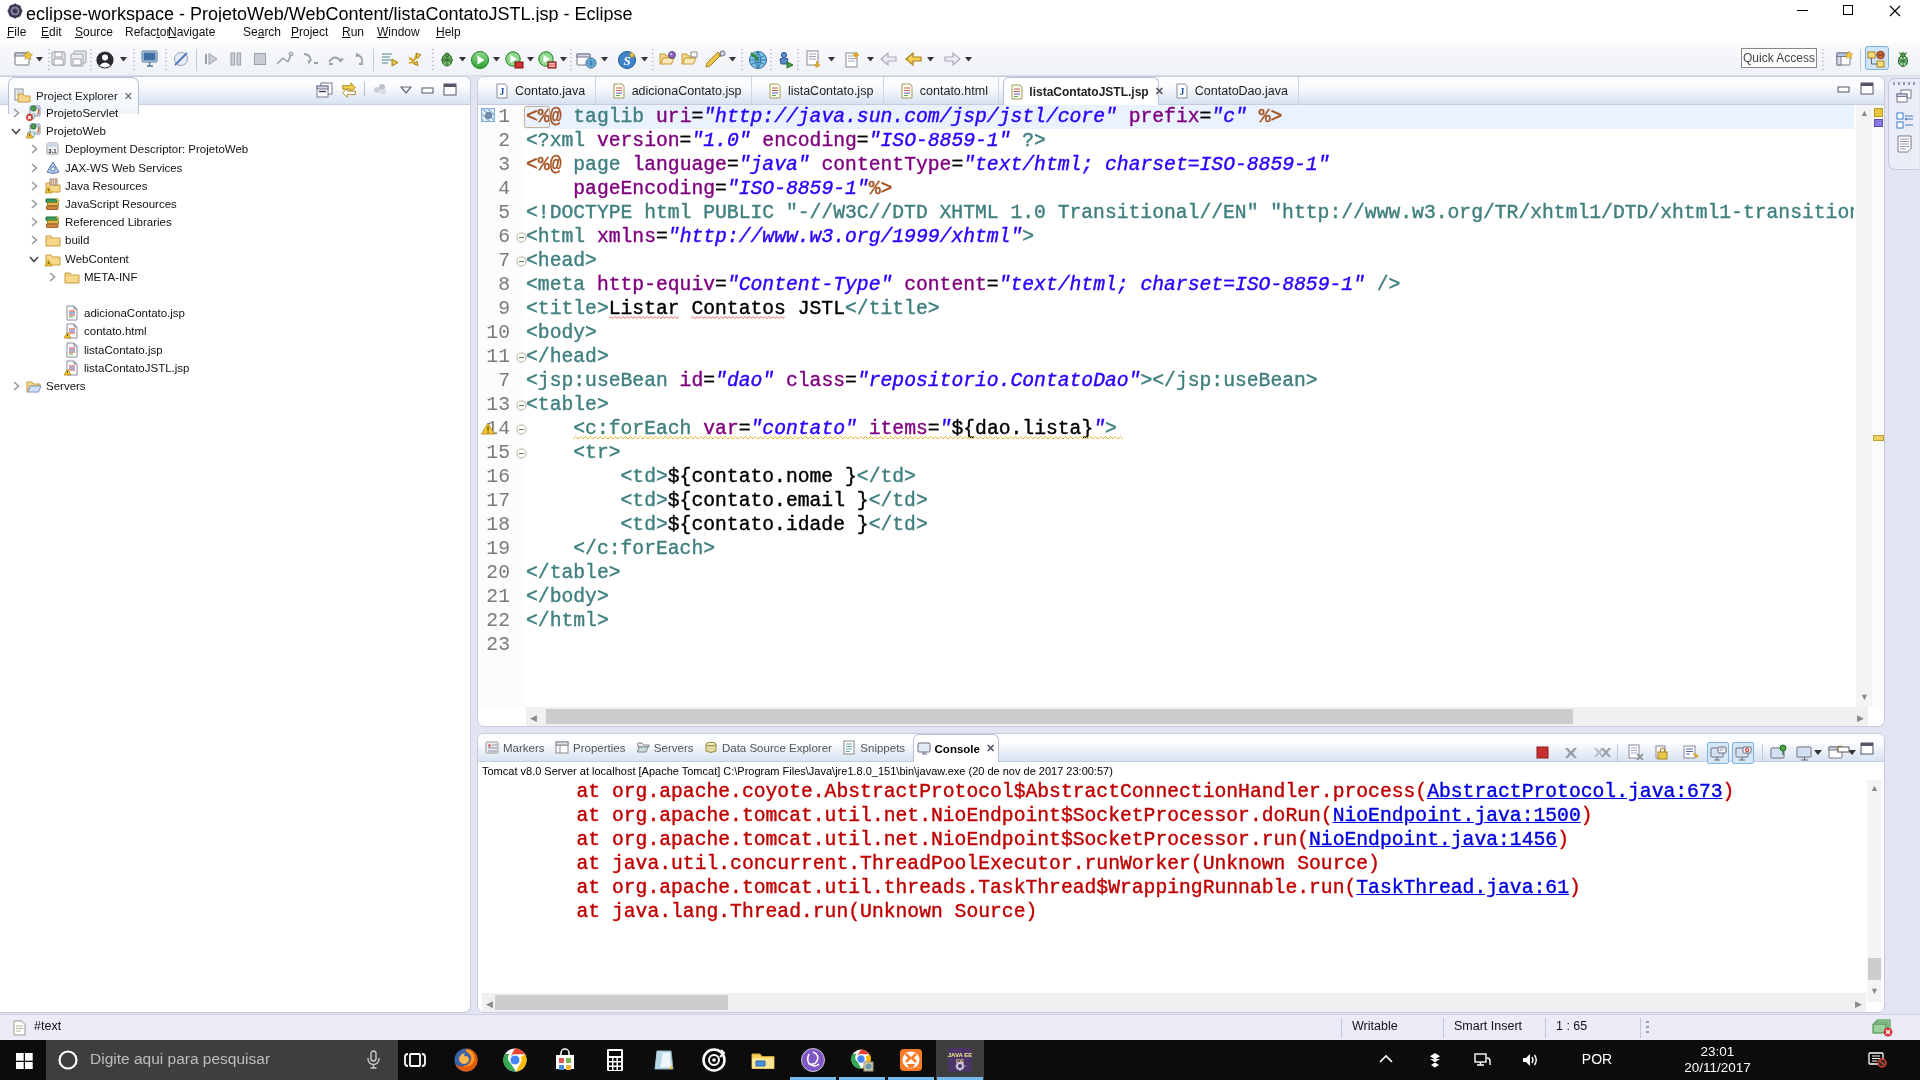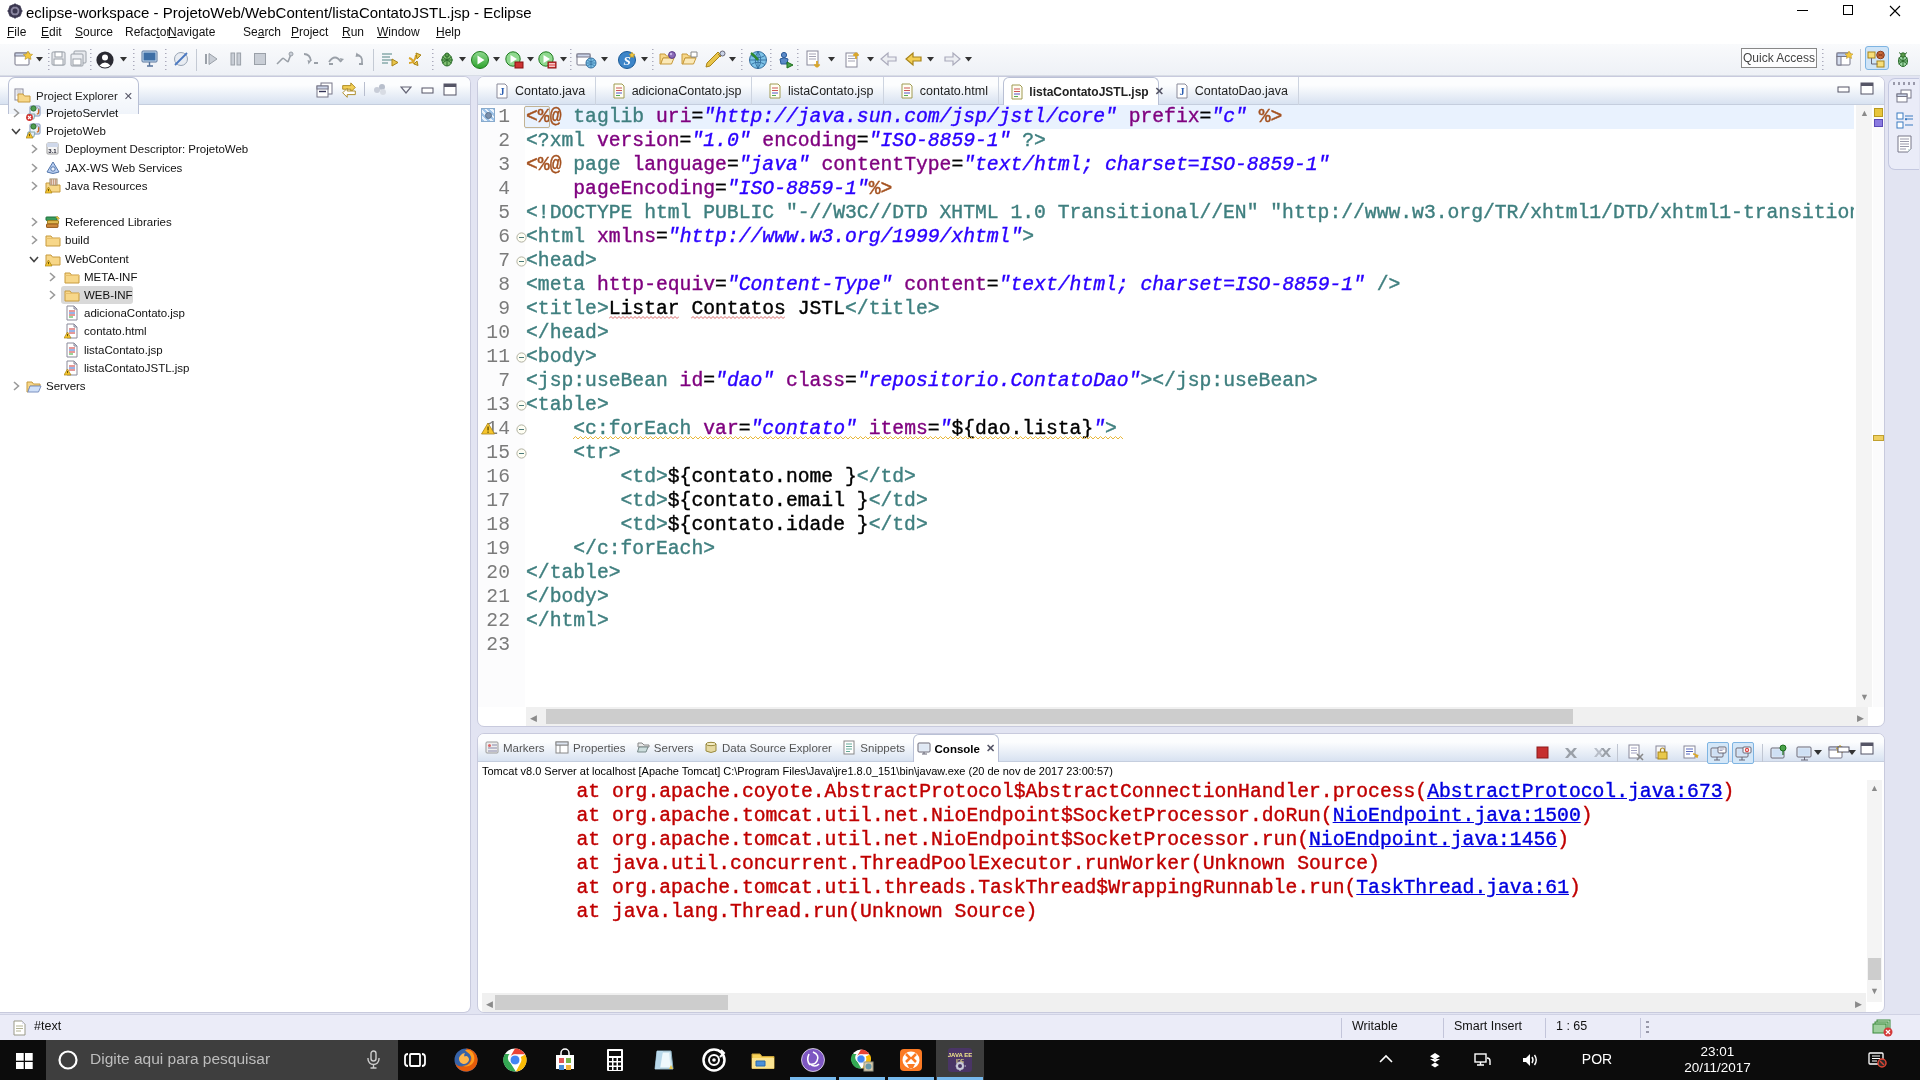--- a/index.html
+++ b/index.html
@@ -4,7 +4,7 @@
 html,body {width:1920px;height:1080px;overflow:hidden;font-family:"Liberation Sans",sans-serif;background:#fff;position:relative}
 svg {display:block}
 
-#titlebar {position:absolute;left:0;top:0;width:1920px;height:22px;background:#fff;font-size:15px;color:#000}
+#titlebar {position:absolute;left:0;top:0;width:1920px;height:22px;background:#fff;font-size:18px;color:#000}
 #titlebar .t {position:absolute;left:26px;top:4px}
 
 #menubar {position:absolute;left:0;top:22px;width:1920px;height:22px;background:#fff;font-size:12px;color:#111}

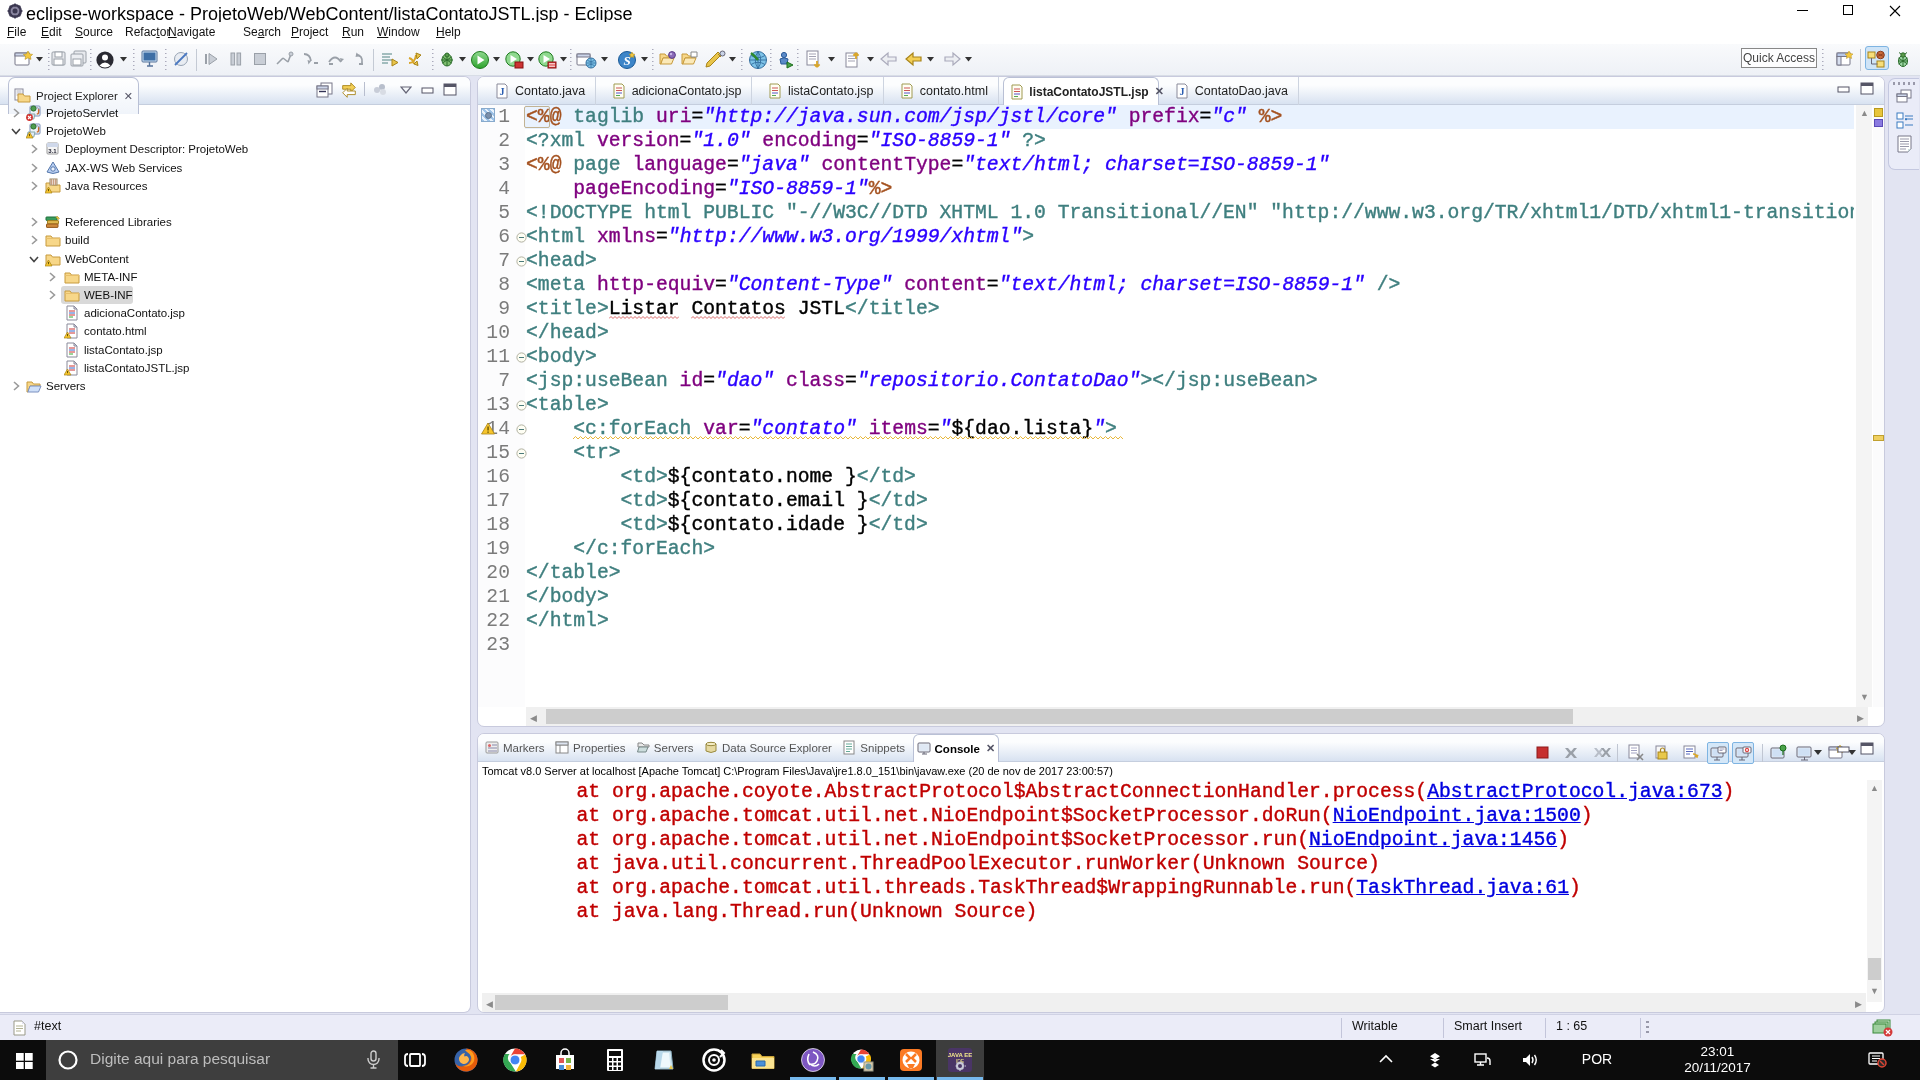--- a/index.html
+++ b/index.html
@@ -513,6 +513,23 @@
         </svg>
       </div>
       <div style="position:absolute;left:65px;top:0;line-height:18px;white-space:nowrap">Java Resources</div>
+    </div>
+<div class="trow" style="top:118.00000000000001px">
+      <div style="position:absolute;left:26px;top:1px">
+        <svg width="16" height="16" viewBox="0 0 16 16">
+          <path d="M6 4 L10.5 8 L6 12" fill="none" stroke="#9a9a9a" stroke-width="1.6"></path>
+        </svg>
+      </div>
+      <div style="position:absolute;left:45px;top:1px">
+        <svg width="16" height="16" viewBox="0 0 16 16">
+          <rect x="1" y="3" width="11" height="3.4" rx="0.5" fill="#3a9d5d" stroke="#1d6e3a"></rect>
+          <rect x="2.5" y="6.6" width="11" height="3.4" rx="0.5" fill="#e0b84e" stroke="#a2801f"></rect>
+          <rect x="1.5" y="10" width="11.5" height="3.4" rx="0.5" fill="#cf8a3b" stroke="#93571c"></rect>
+          <path d="M13 3 l2 1.5 -2 8" stroke="#b09" fill="none" stroke-width="0"></path>
+          <path d="M12.2 2.2 l2.2 2.2 -1.2 1.2 -2.2 -2.2 z" fill="#e8c84a" stroke="#a8881a" stroke-width="0.6"></path>
+        </svg>
+      </div>
+      <div style="position:absolute;left:65px;top:0;line-height:18px;white-space:nowrap">JavaScript Resources</div>
     </div>
 <div class="trow" style="top:136.20000000000002px">
       <div style="position:absolute;left:26px;top:1px">

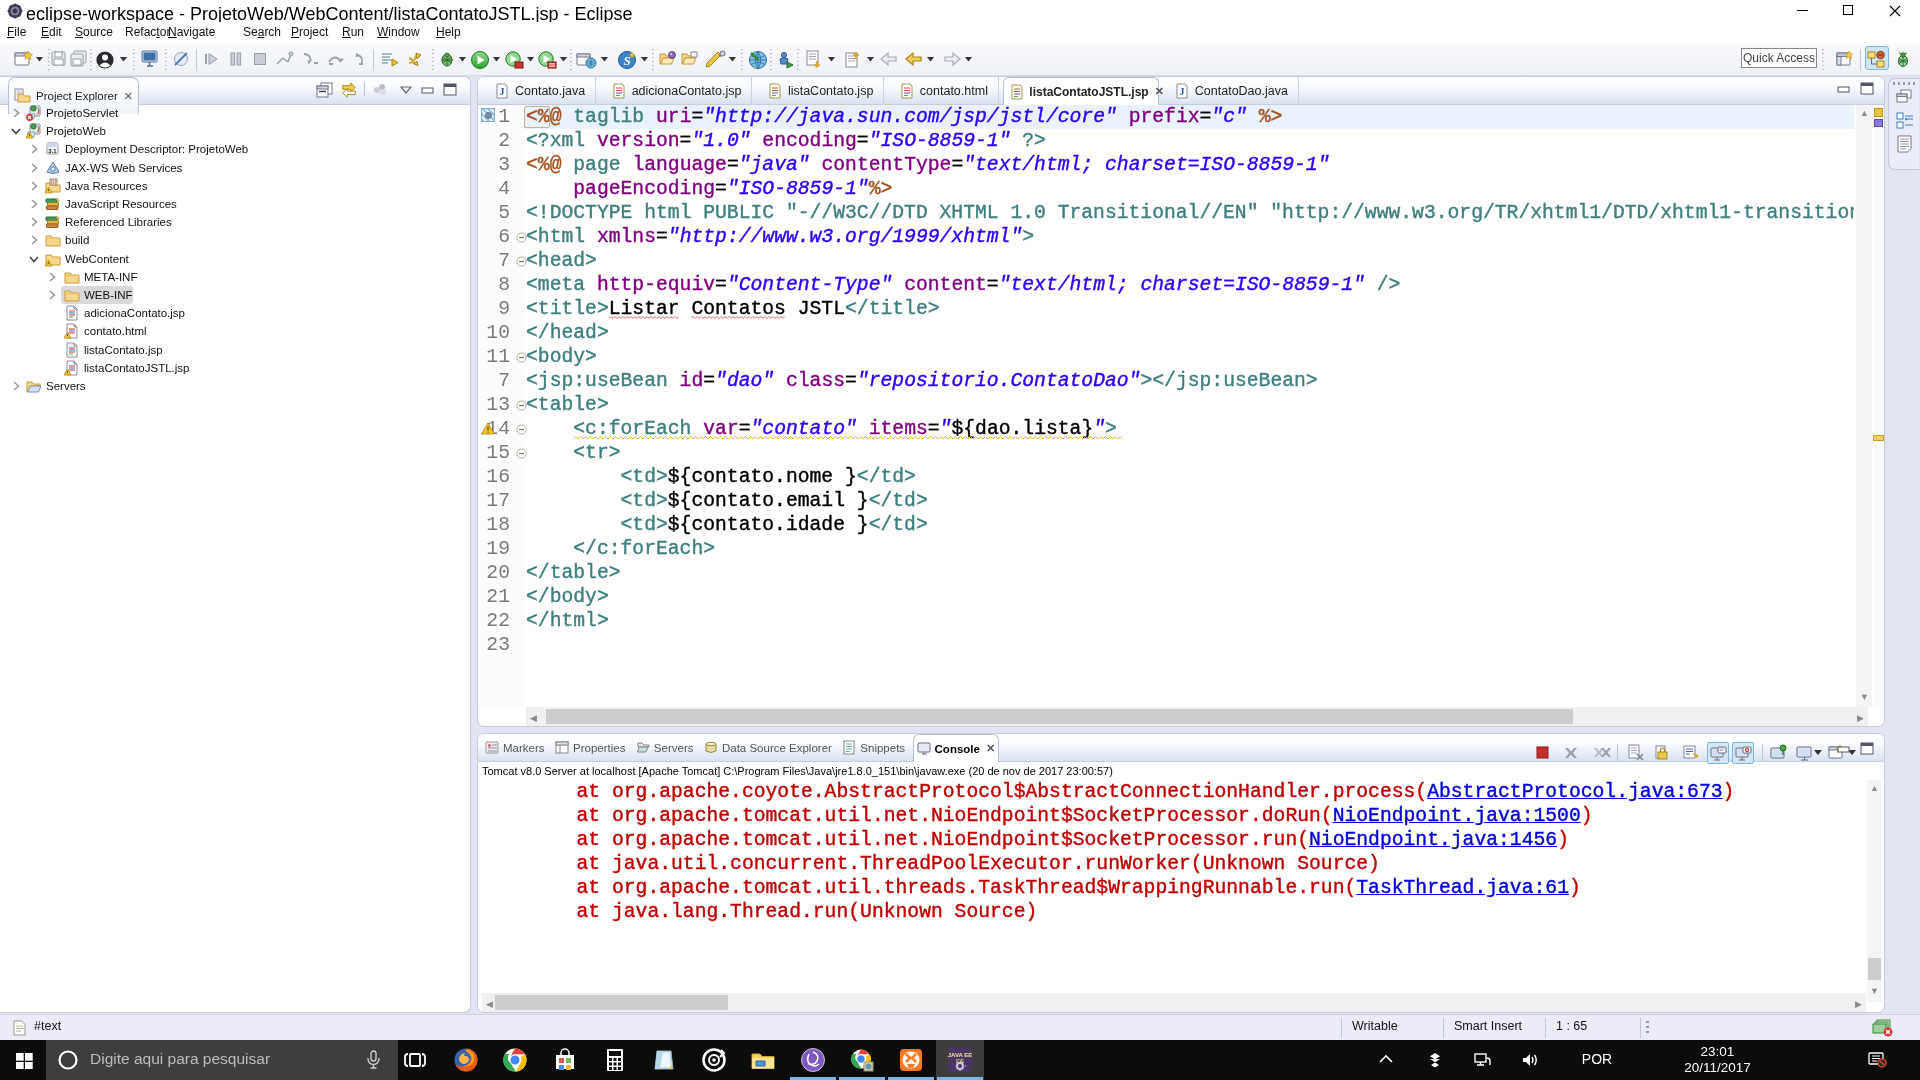--- a/index.html
+++ b/index.html
@@ -592,21 +592,6 @@
         </svg>
       </div>
       <div style="position:absolute;left:84px;top:0;line-height:18px;white-space:nowrap">META-INF</div>
-    </div>
-<div class="trow" style="top:208.99999999999997px">
-      <div style="position:absolute;left:61px;top:0;height:18px;width:72px;background:#d9d9d9;border-radius:3px"></div>
-      <div style="position:absolute;left:44px;top:1px">
-        <svg width="16" height="16" viewBox="0 0 16 16">
-          <path d="M6 4 L10.5 8 L6 12" fill="none" stroke="#9a9a9a" stroke-width="1.6"></path>
-        </svg>
-      </div>
-      <div style="position:absolute;left:64px;top:1px">
-        <svg width="16" height="16" viewBox="0 0 16 16">
-          <path d="M1 4 h5 l1.5 2 H15 v8 H1 z" fill="#f7d789" stroke="#c79a3c" stroke-width="1"></path>
-          <path d="M1 6.5 H15" stroke="#e8bf6a" stroke-width="1"></path>
-        </svg>
-      </div>
-      <div style="position:absolute;left:84px;top:0;line-height:18px;white-space:nowrap">WEB-INF</div>
     </div>
 <div class="trow" style="top:227.19999999999996px">
       <div style="position:absolute;left:64px;top:1px">

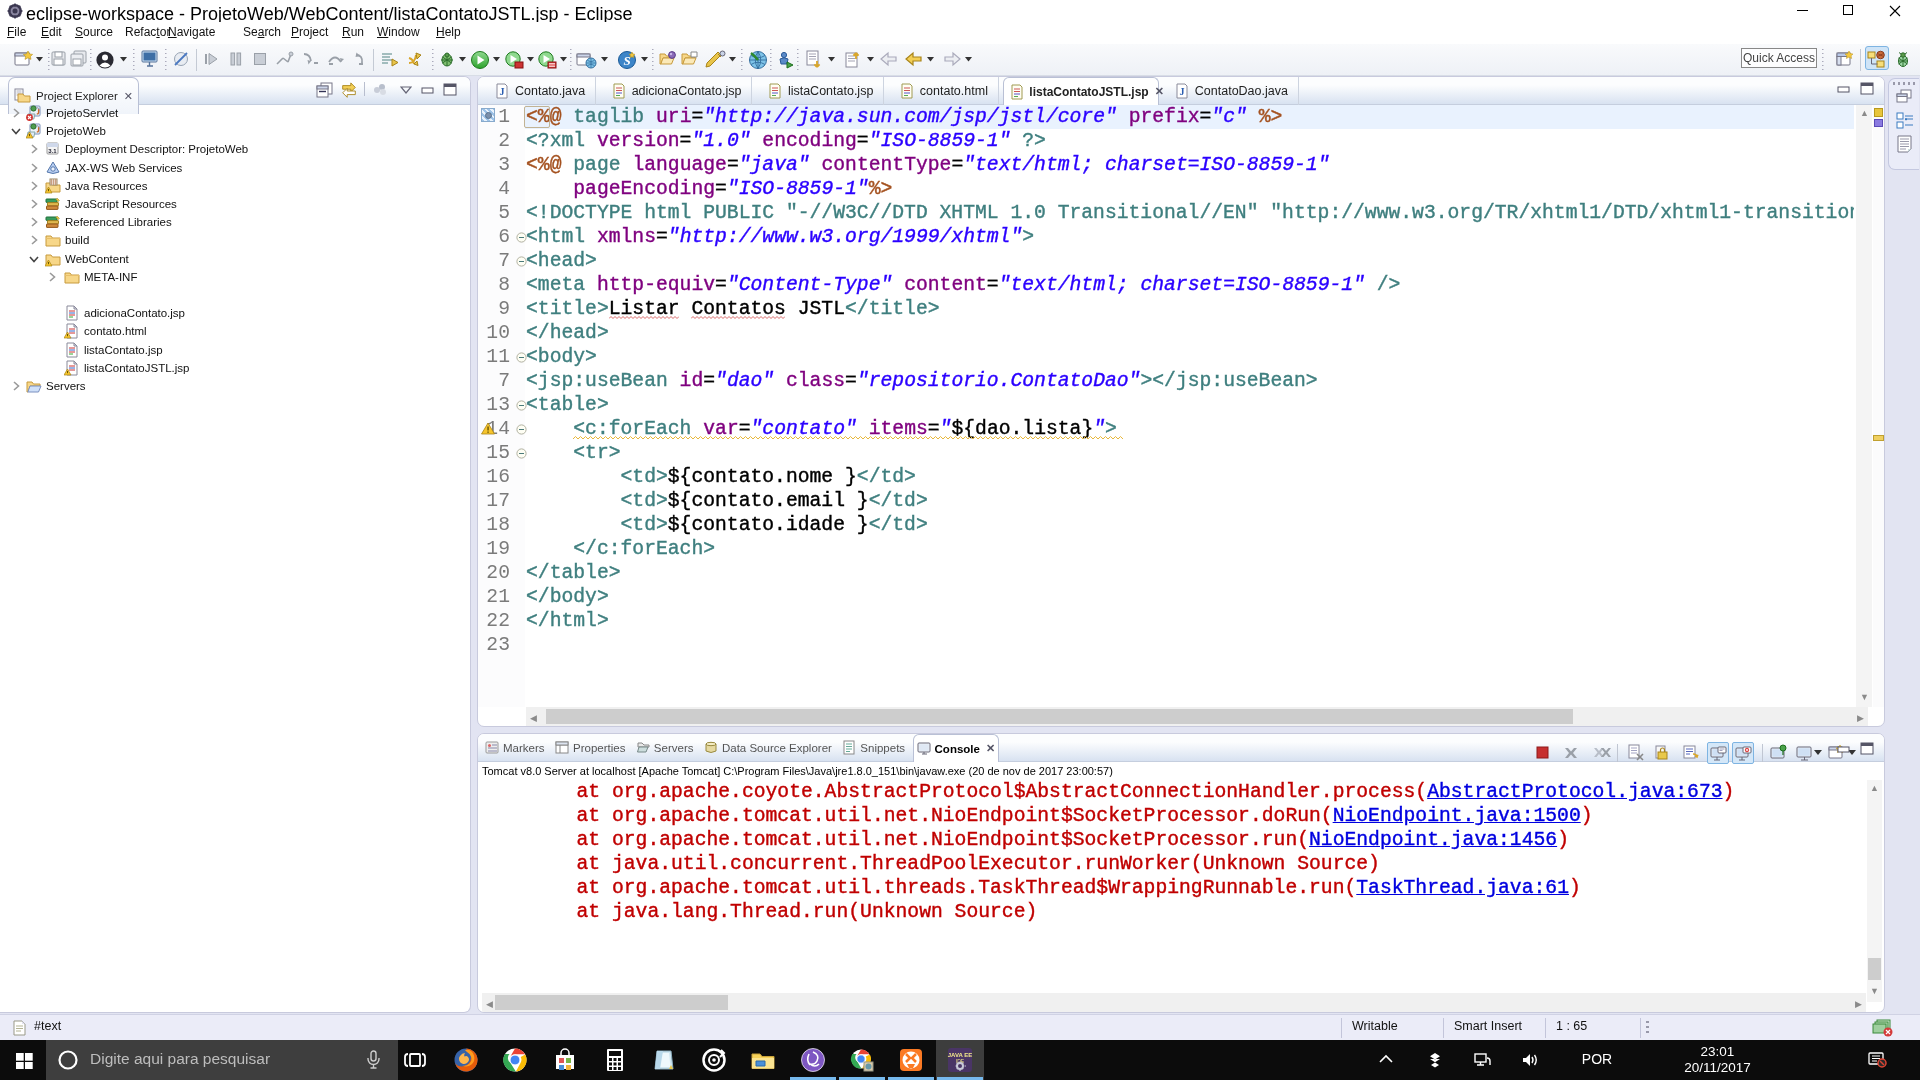--- a/index.html
+++ b/index.html
@@ -843,8 +843,8 @@
 <div class="cl"><span class="ct">&lt;head&gt;</span></div>
 <div class="cl"><span class="ct">&lt;meta</span><span class="ck"> </span><span class="cp">http-equiv</span><span class="ck">=</span><span class="cv">"Content-Type"</span><span class="ck"> </span><span class="cp">content</span><span class="ck">=</span><span class="cv">"text/html; charset=ISO-8859-1"</span><span class="ct"> /&gt;</span></div>
 <div class="cl"><span class="ct">&lt;title&gt;</span><span class="ck">Listar Contatos JSTL</span><span class="ct">&lt;/title&gt;</span></div>
+<div class="cl"><span class="ct">&lt;body&gt;</span></div>
 <div class="cl"><span class="ct">&lt;/head&gt;</span></div>
-<div class="cl"><span class="ct">&lt;body&gt;</span></div>
 <div class="cl"><span class="ct">&lt;jsp:useBean</span><span class="ck"> </span><span class="cp">id</span><span class="ck">=</span><span class="cv">"dao"</span><span class="ck"> </span><span class="cp">class</span><span class="ck">=</span><span class="cv">"repositorio.ContatoDao"</span><span class="ct">&gt;&lt;/jsp:useBean&gt;</span></div>
 <div class="cl"><span class="ct">&lt;table&gt;</span></div>
 <div class="cl"><span class="ck">    </span><span class="ct">&lt;c:forEach</span><span class="ck"> </span><span class="cp">var</span><span class="ck">=</span><span class="cv">"contato"</span><span class="ck"> </span><span class="cp">items</span><span class="ck">=</span><span class="cv">"</span><span class="ck">${dao.lista}</span><span class="cv">"</span><span class="ct">&gt;</span></div>

